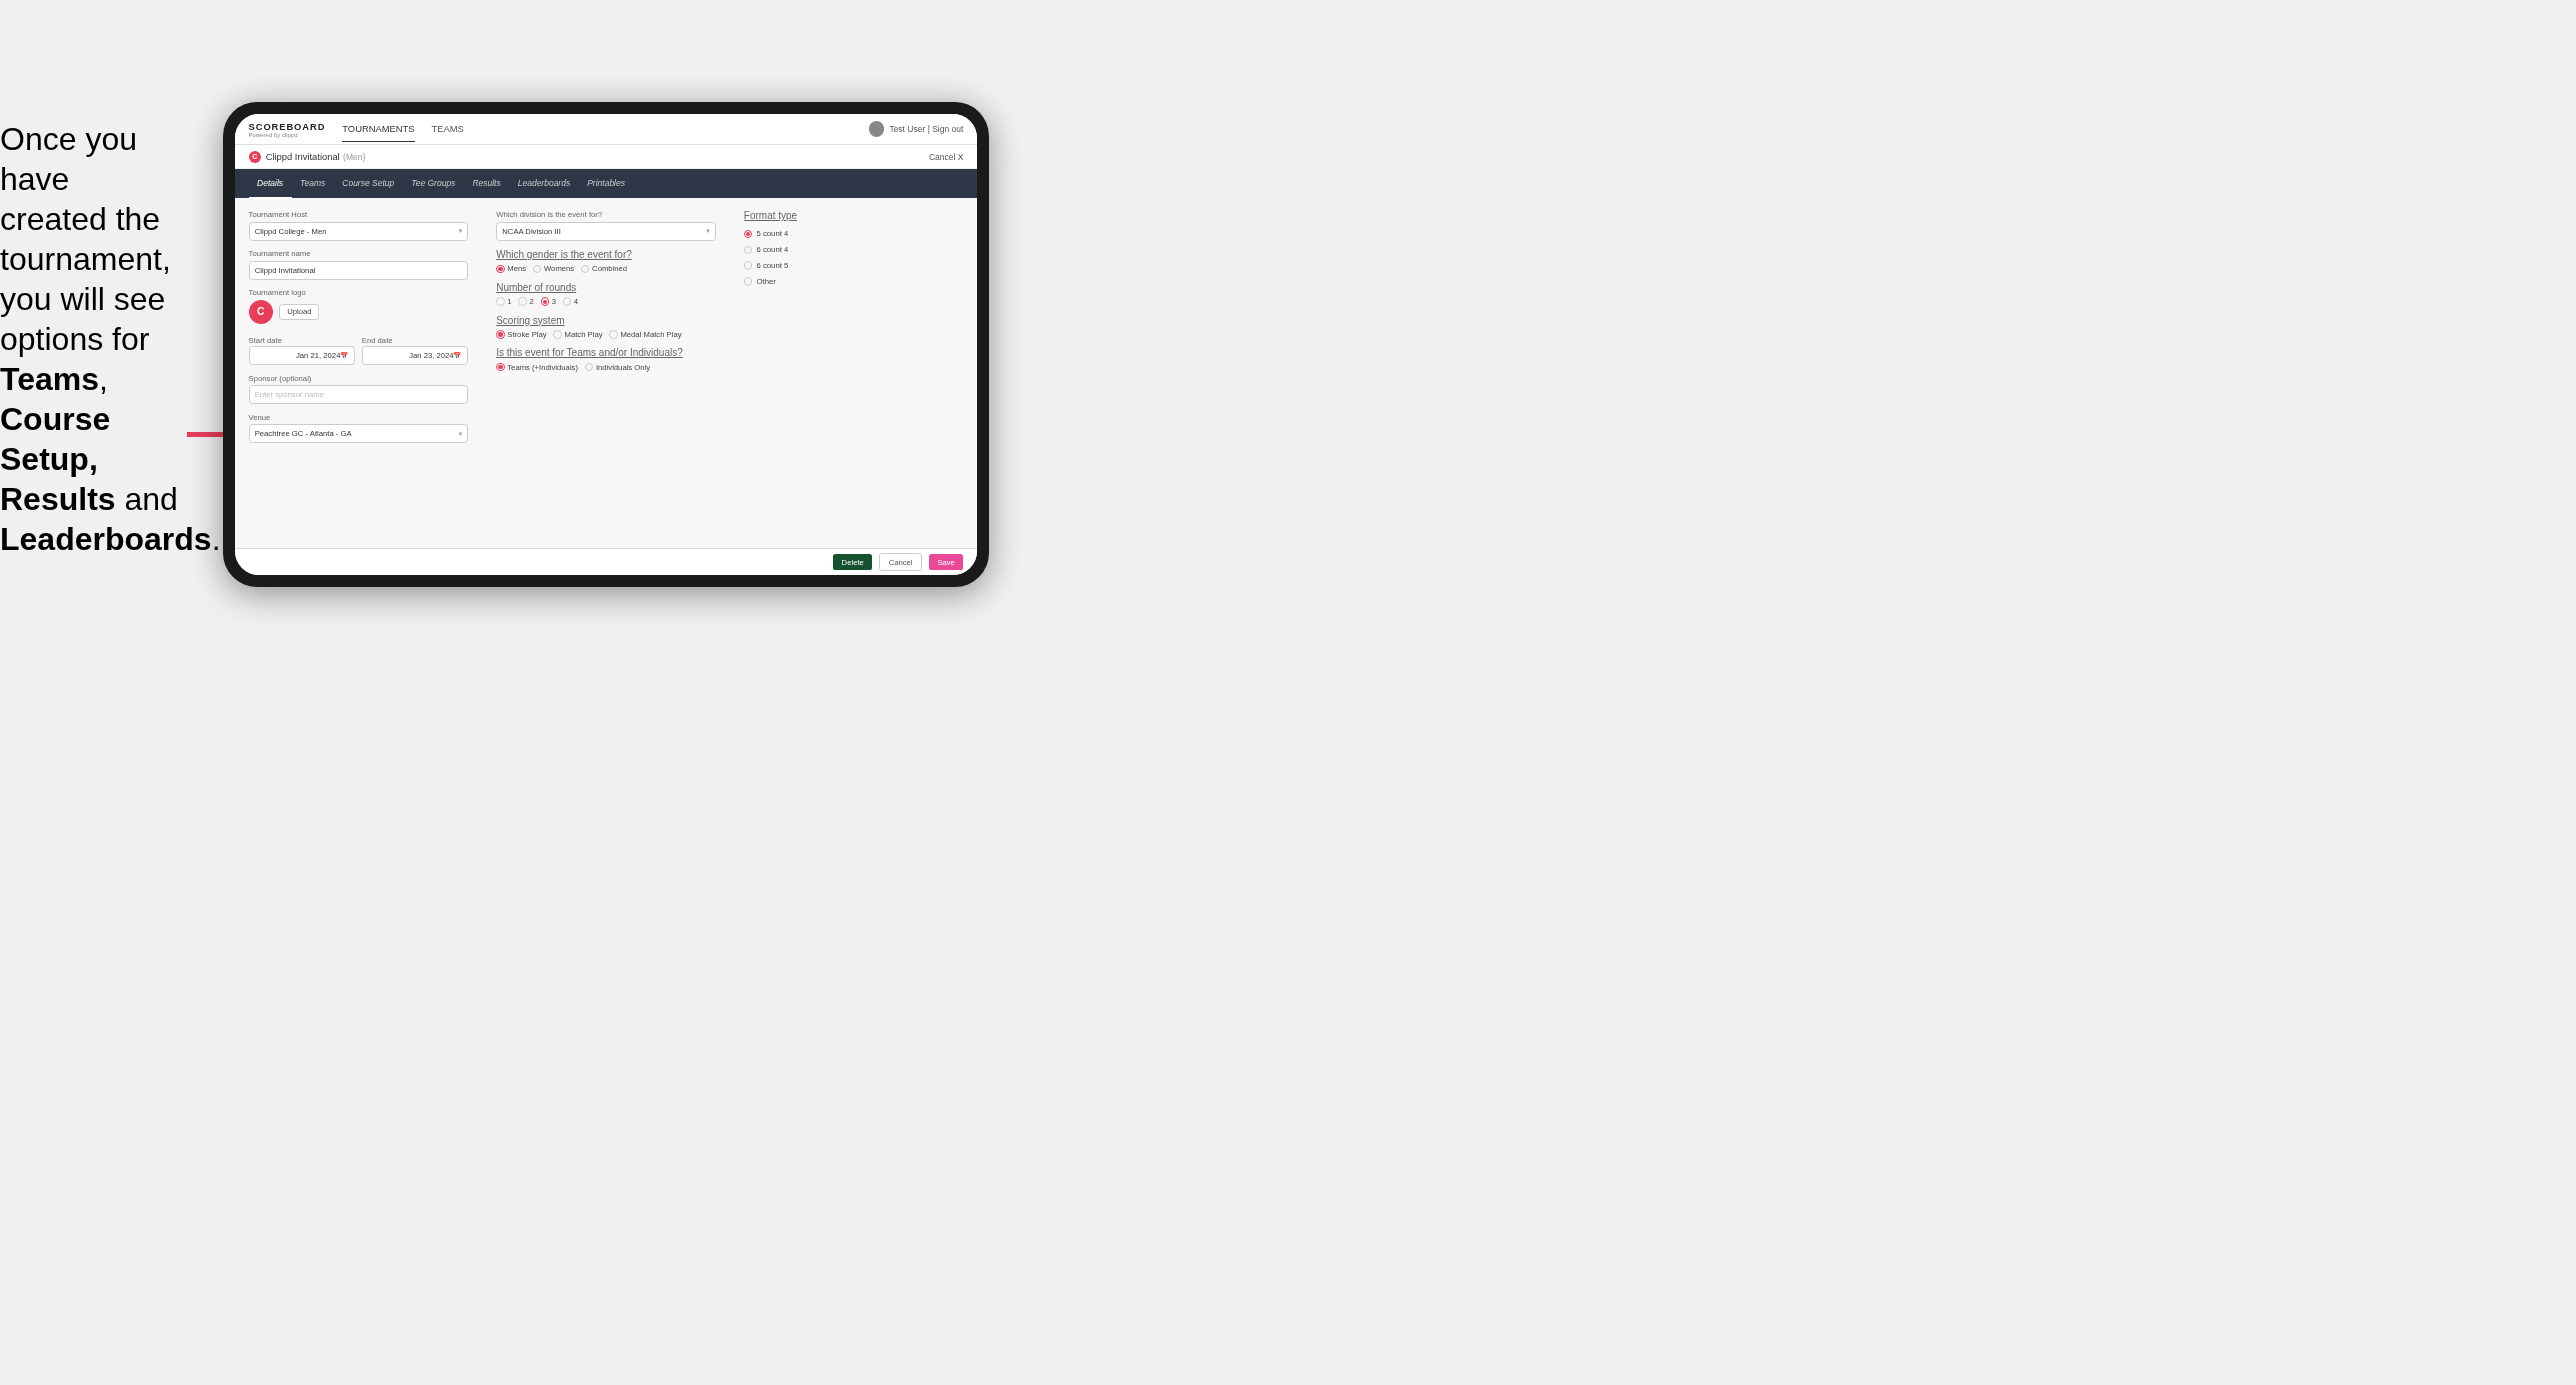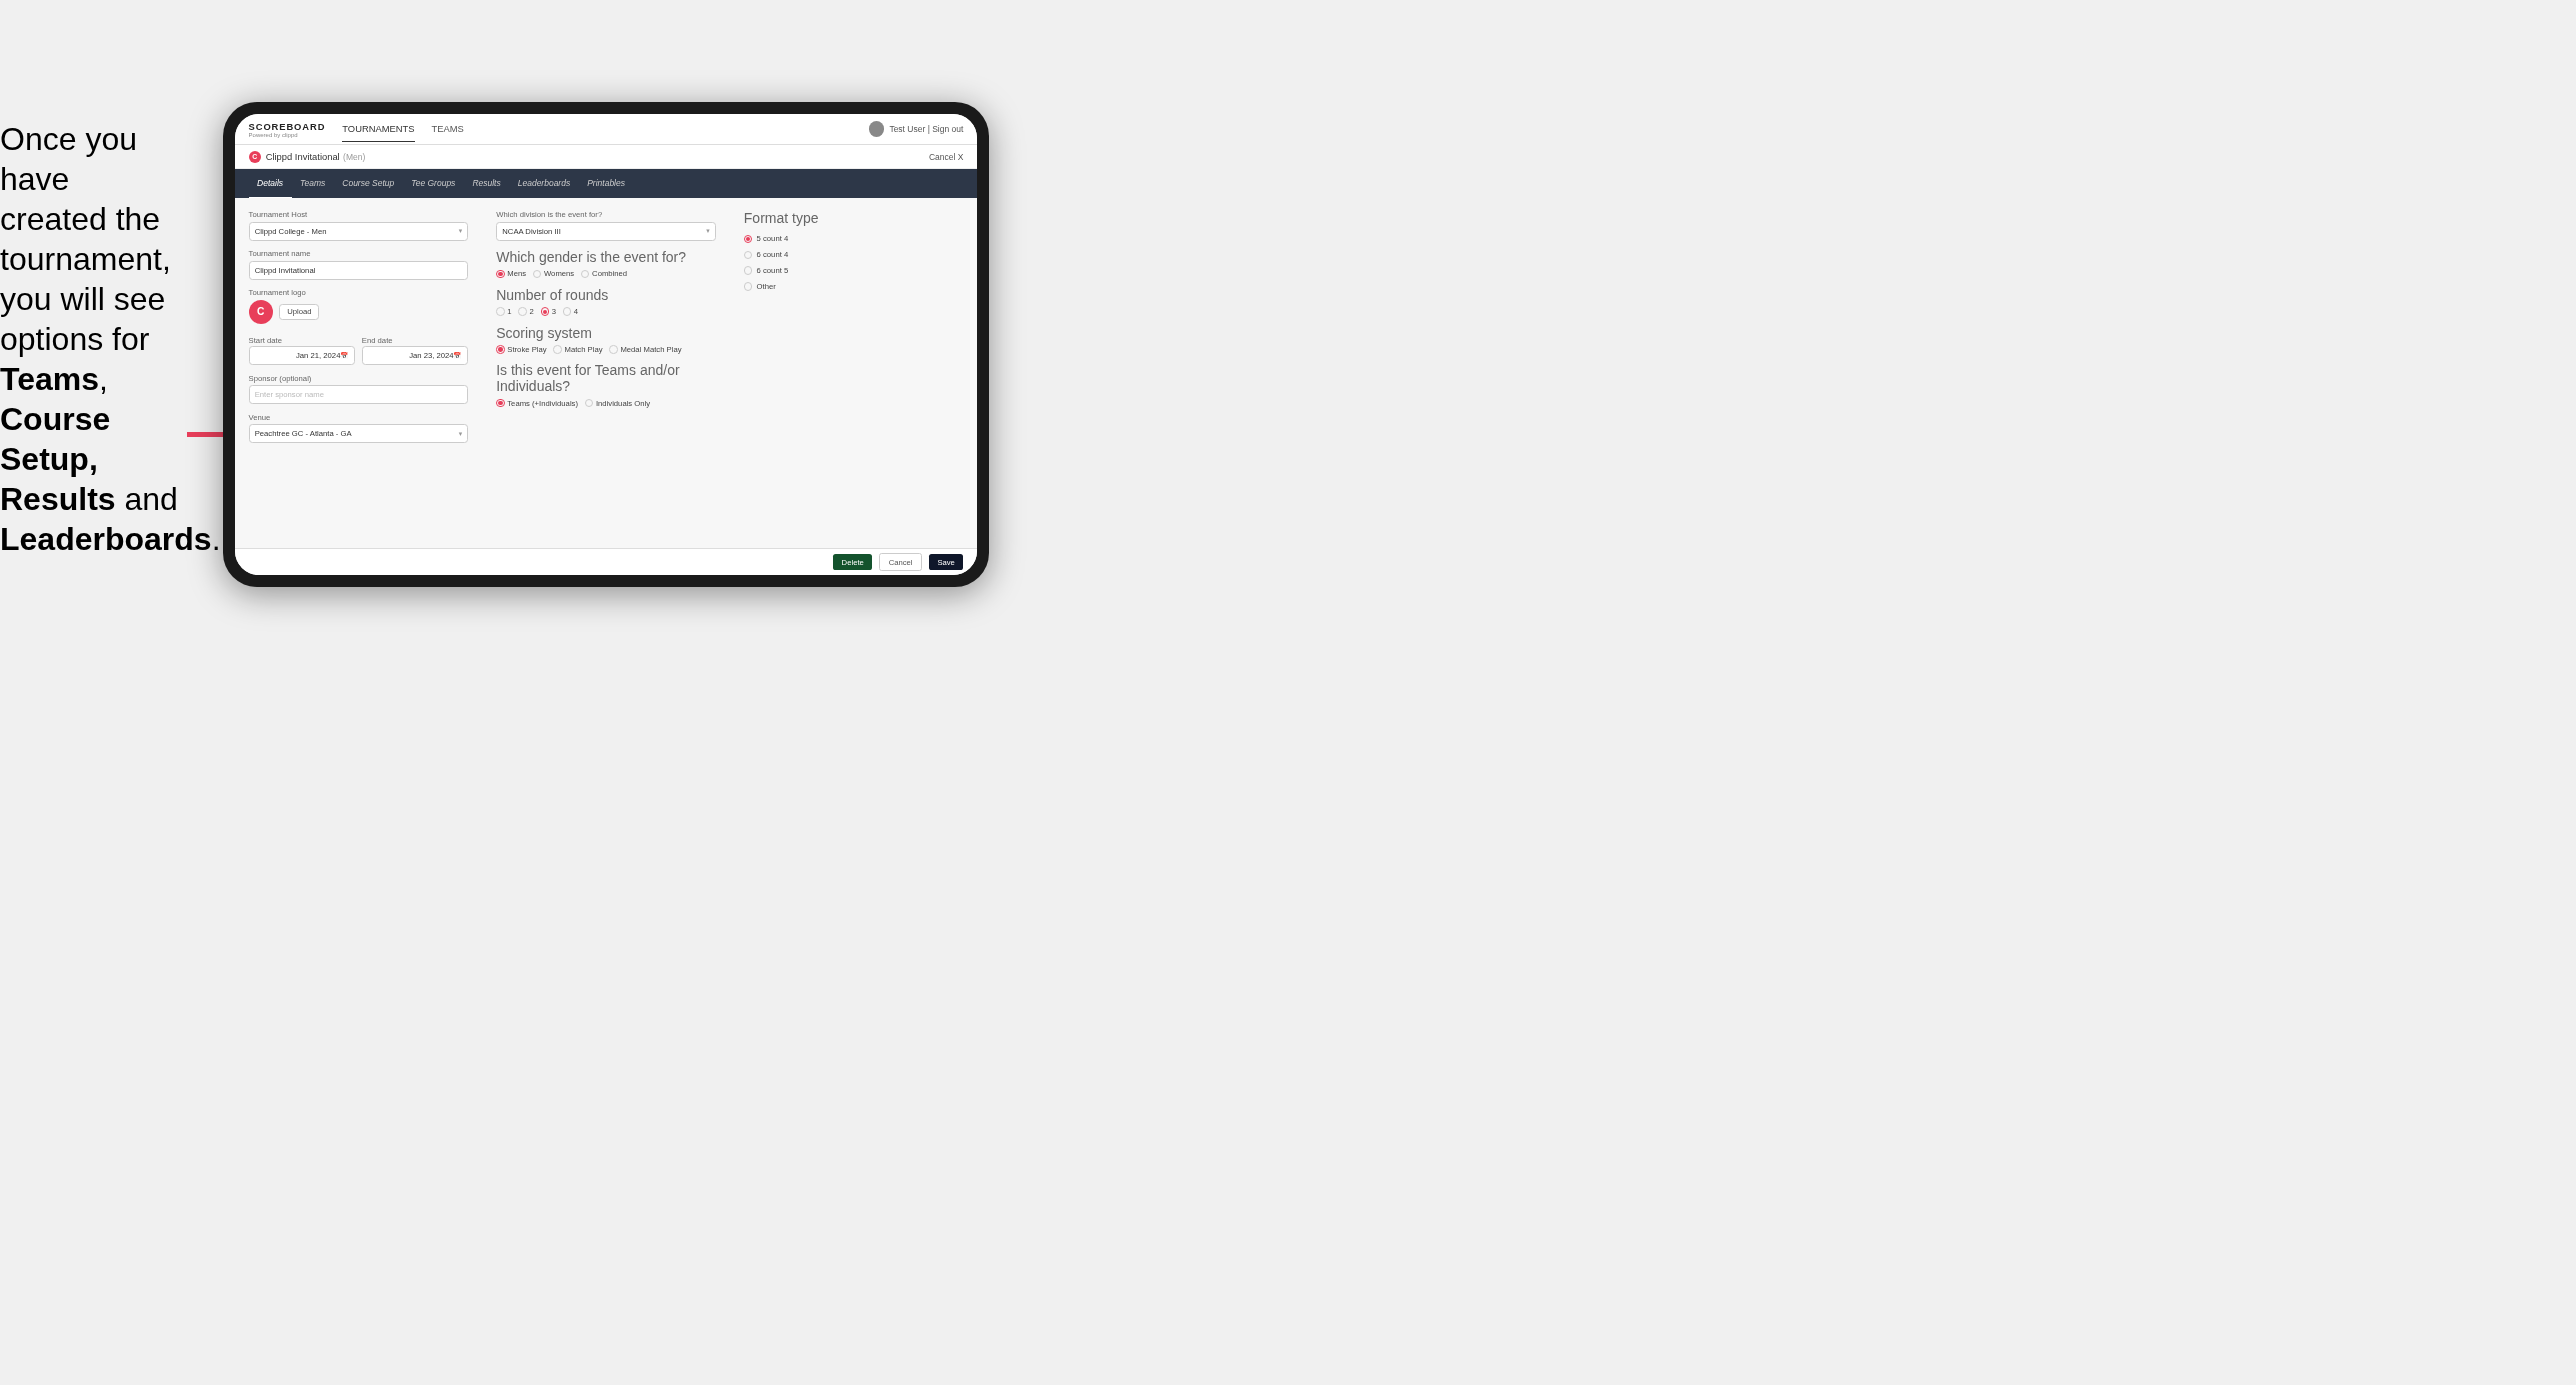--- a/index.html
+++ b/index.html
@@ -385,10 +385,11 @@
 
     
     .section-label {
-      font-size: 14px;
+      font-size: 10px;
       color: #666;
       font-weight: 500;
       margin-bottom: 1.7px;
+      text-decoration: underline;
     }
   </style>
 </head>

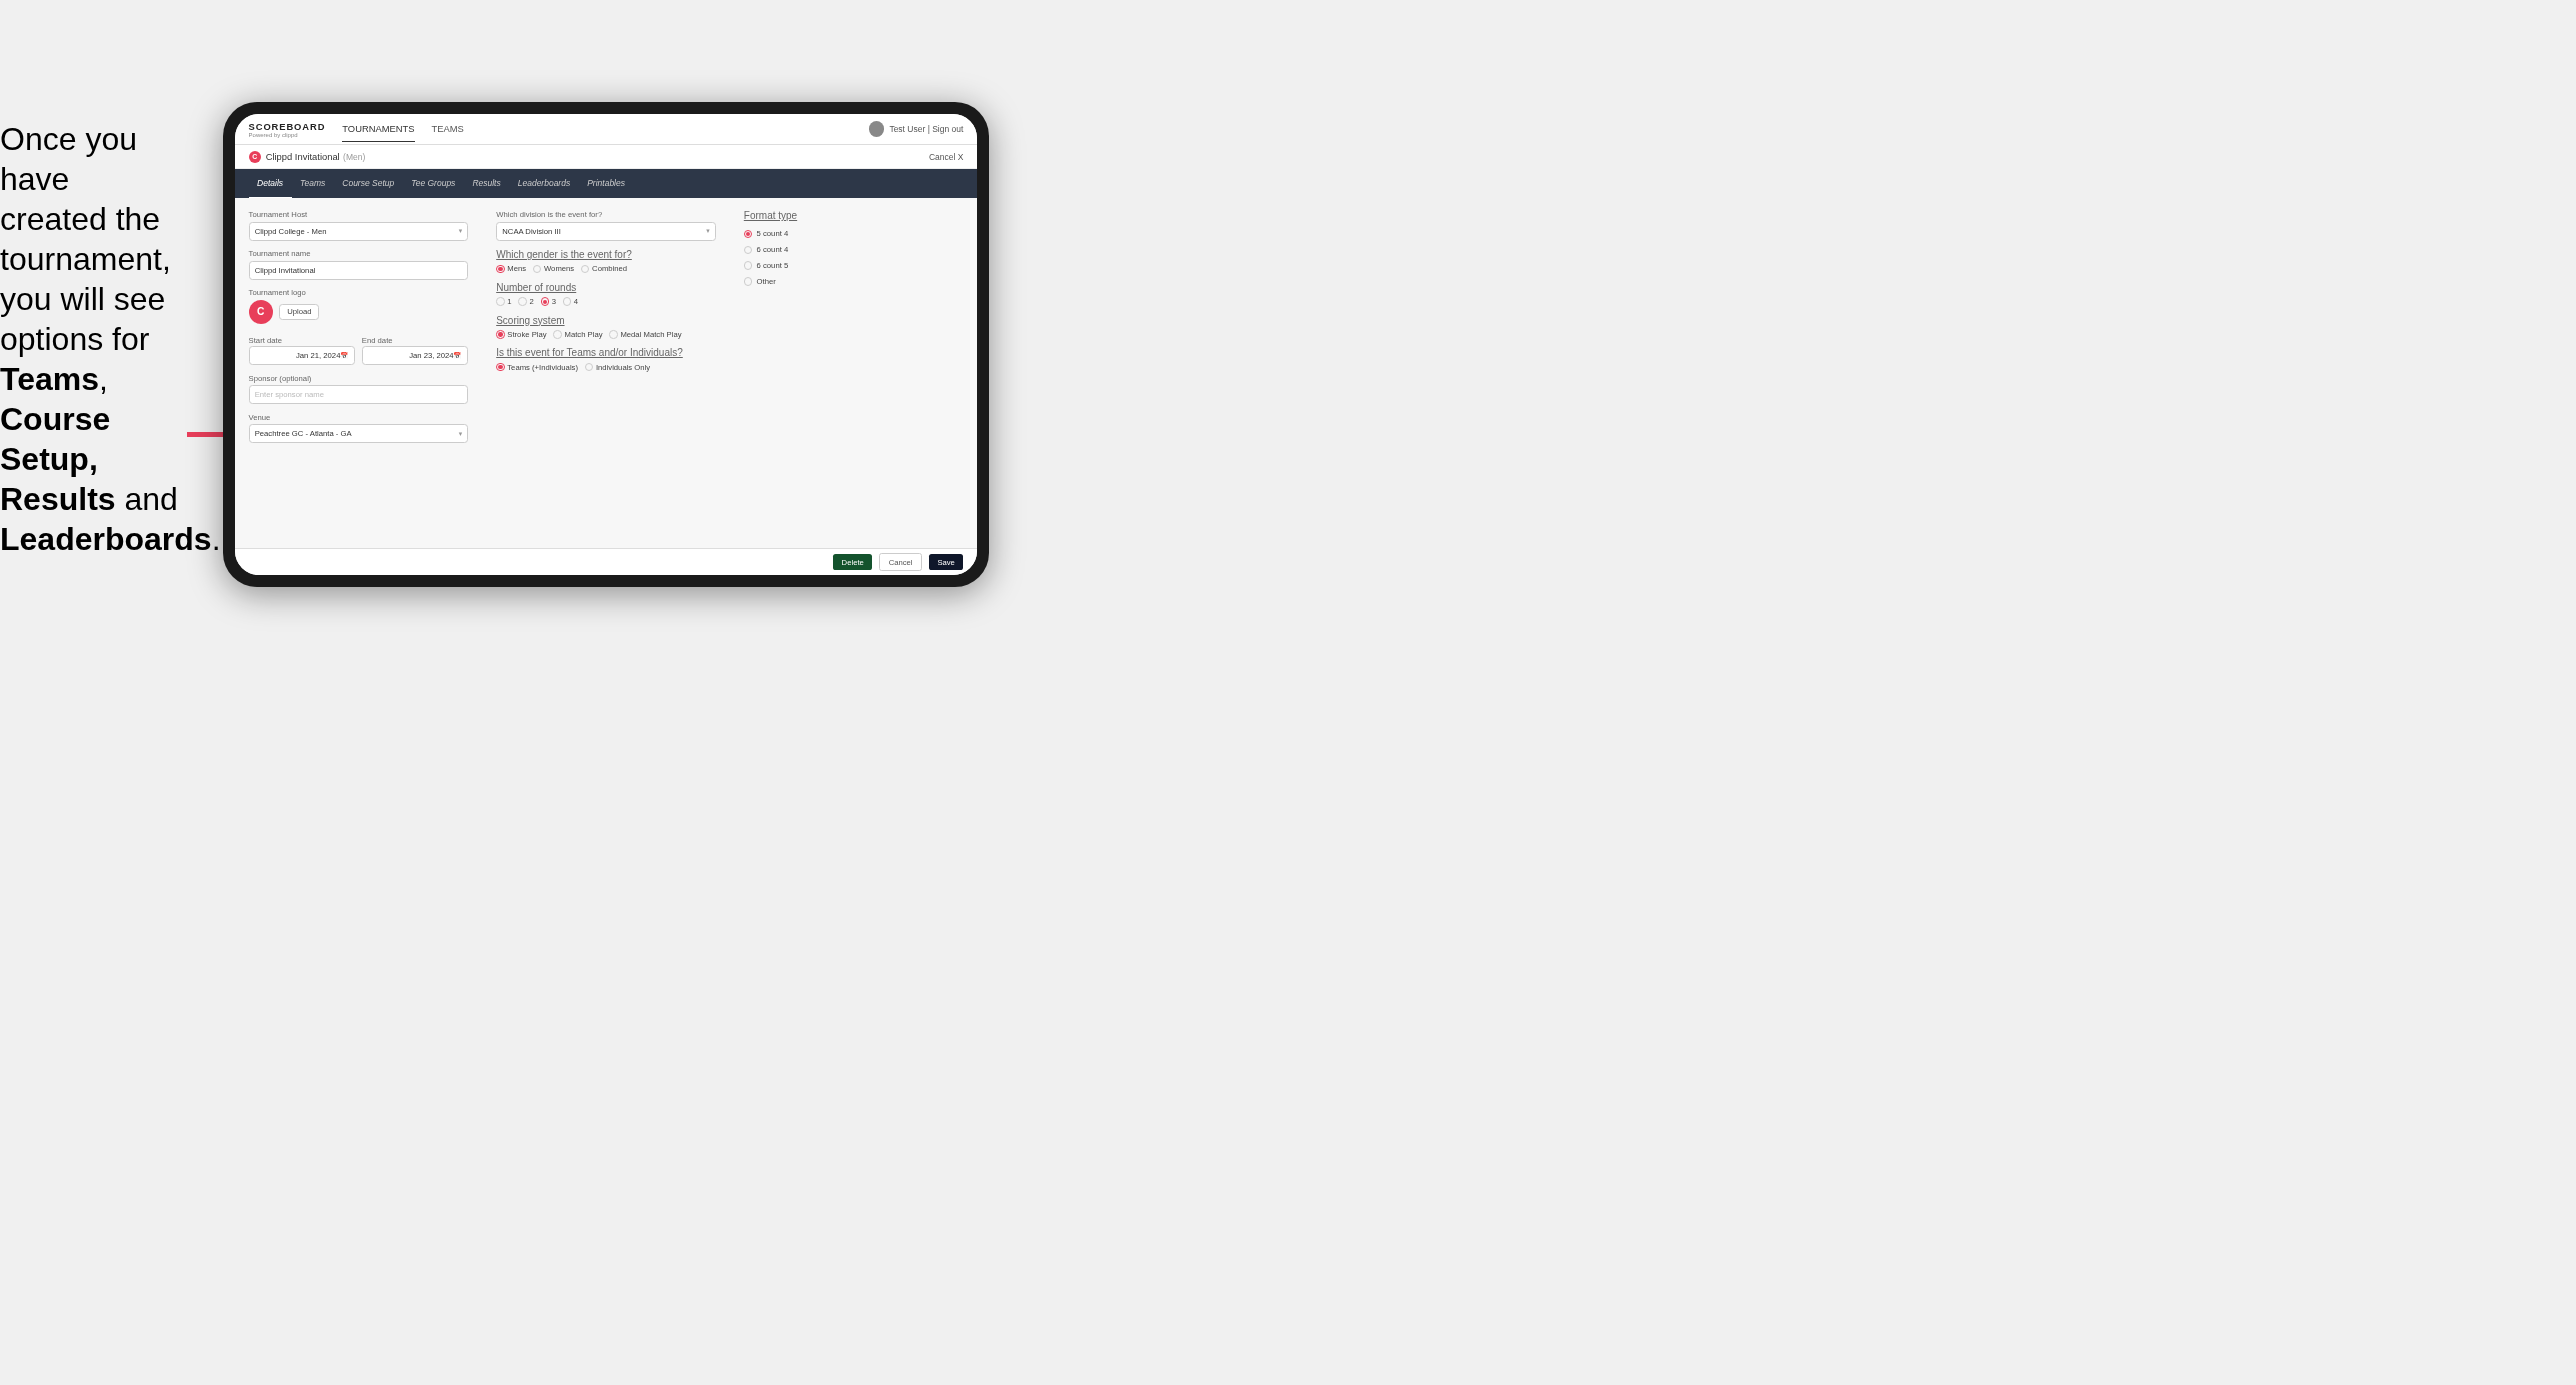--- a/index.html
+++ b/index.html
@@ -367,7 +367,7 @@
       cursor: pointer;
     }
     .btn-save {
-      background: #0f172a;
+      background: #ec4899;
       color: #fff;
       border: none;
       border-radius: 2.6px;

